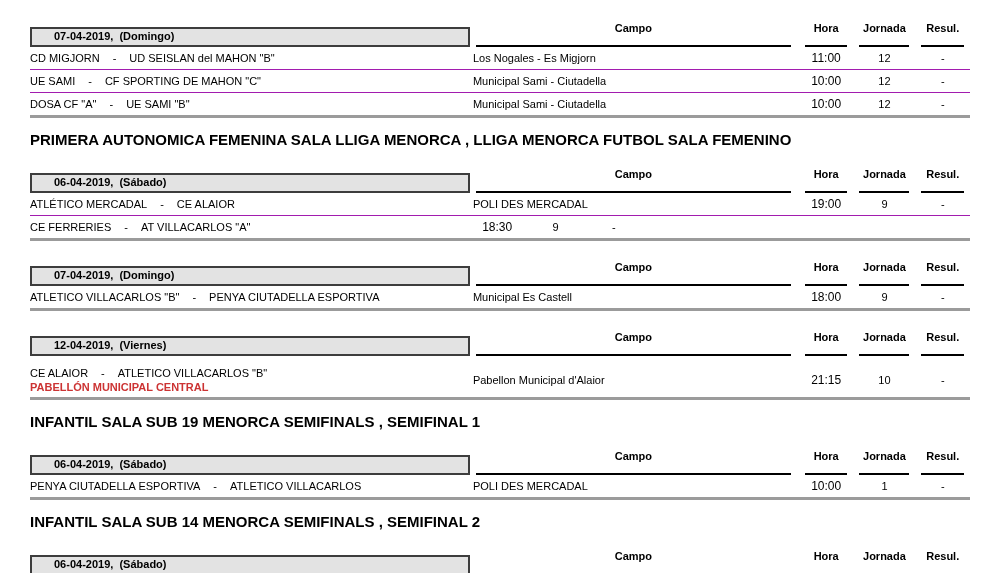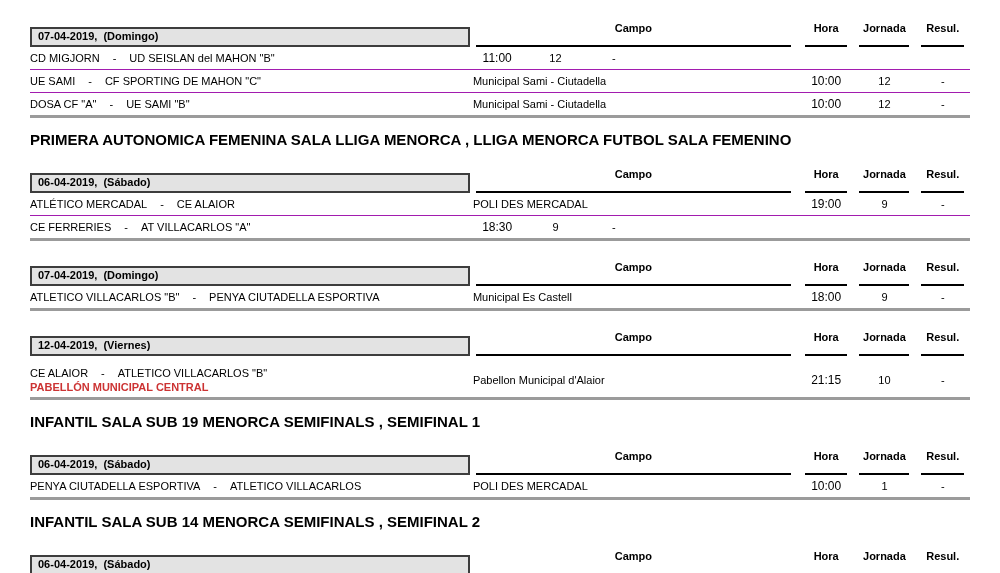--- a/index.html
+++ b/index.html
@@ -41,7 +41,7 @@
     font-size: 11px;
     font-weight: bold;
     line-height: 13px;
-    padding: 1px 6px 2px 6px;
+    padding: 1px 6px 2px 22px;
     white-space: pre;
   }
   .h-label {

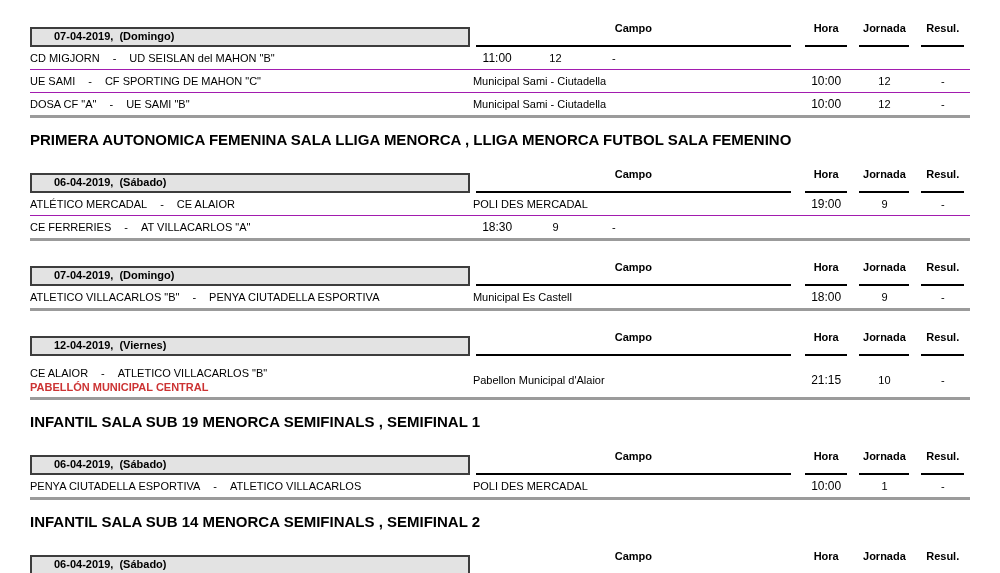--- a/index.html
+++ b/index.html
@@ -113,6 +113,7 @@
         <div class="cell col-match">
             <div class="match-line"><span>CD MIGJORN</span><span class="dash">-</span><span>UD SEISLAN del MAHON "B"</span></div>
           </div>
+        <div class="cell col-campo">Los Nogales - Es Migjorn</div>
         <div class="cell col-hora val">11:00</div>
         <div class="cell col-jornada">12</div>
         <div class="cell col-resul">-</div>

